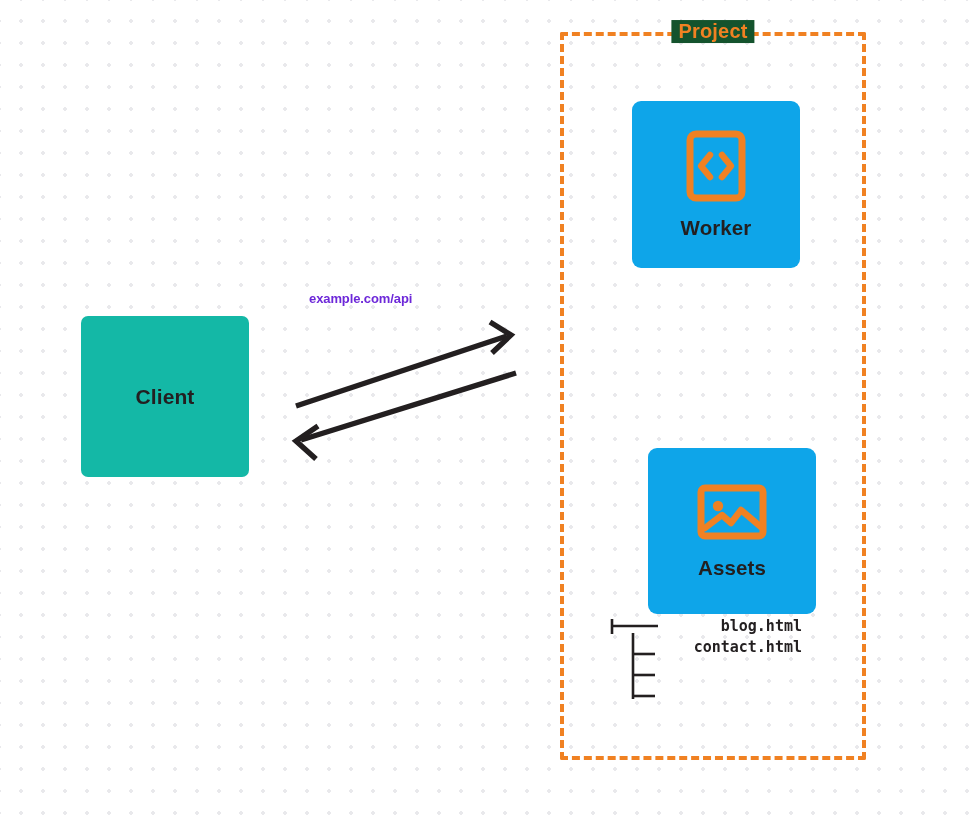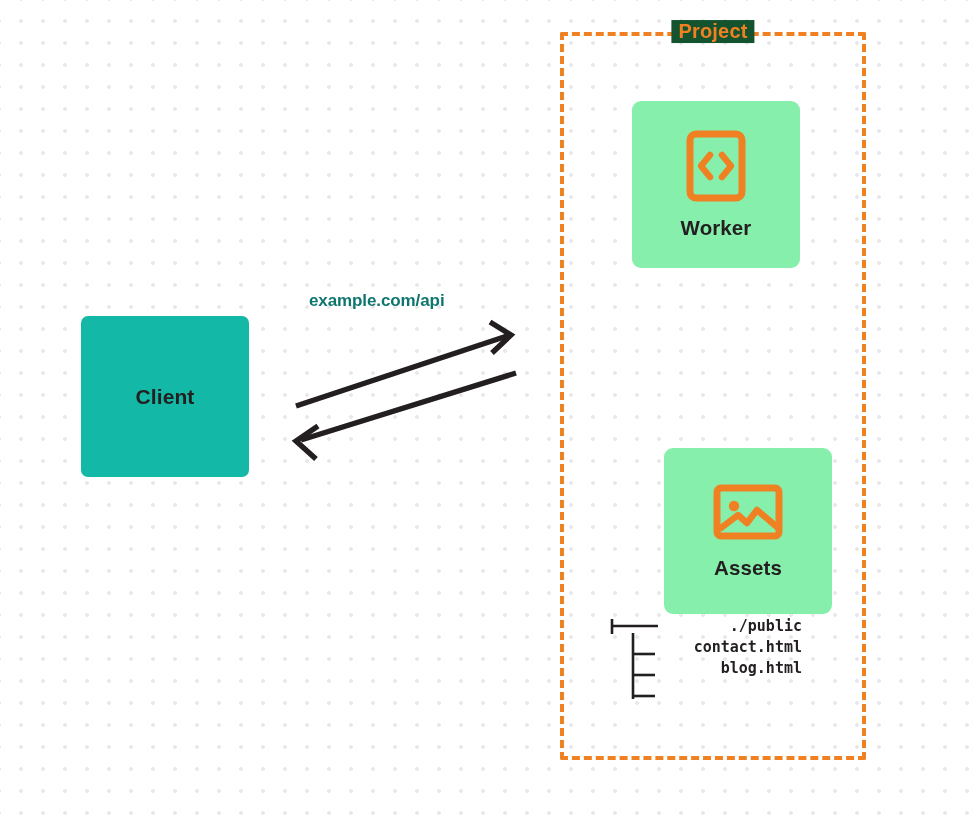--- a/index.html
+++ b/index.html
@@ -105,7 +105,7 @@
   
   .card {
     position: absolute;
-    background: #86efac;
+    background: #0ea5e9;
     border-radius: 9px;
     display: flex;
     flex-direction: column;

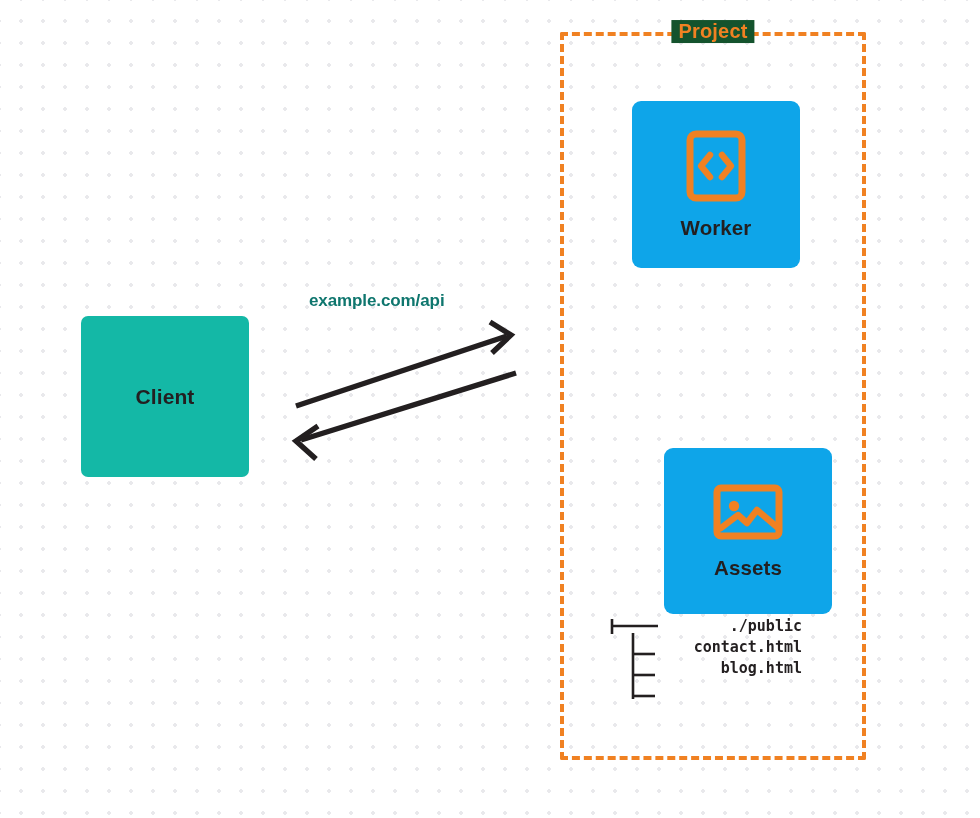--- a/index.html
+++ b/index.html
@@ -70,9 +70,9 @@
     position: absolute;
     left: 309px;
     top: 291px;
-    font-size: 17px;
-    font-weight: bold;
-    color: #0f766e;
+    font-size: 13px;
+    font-weight: bold;
+    color: #6d28d9;
     letter-spacing: -0.1px;
     white-space: nowrap;
   }

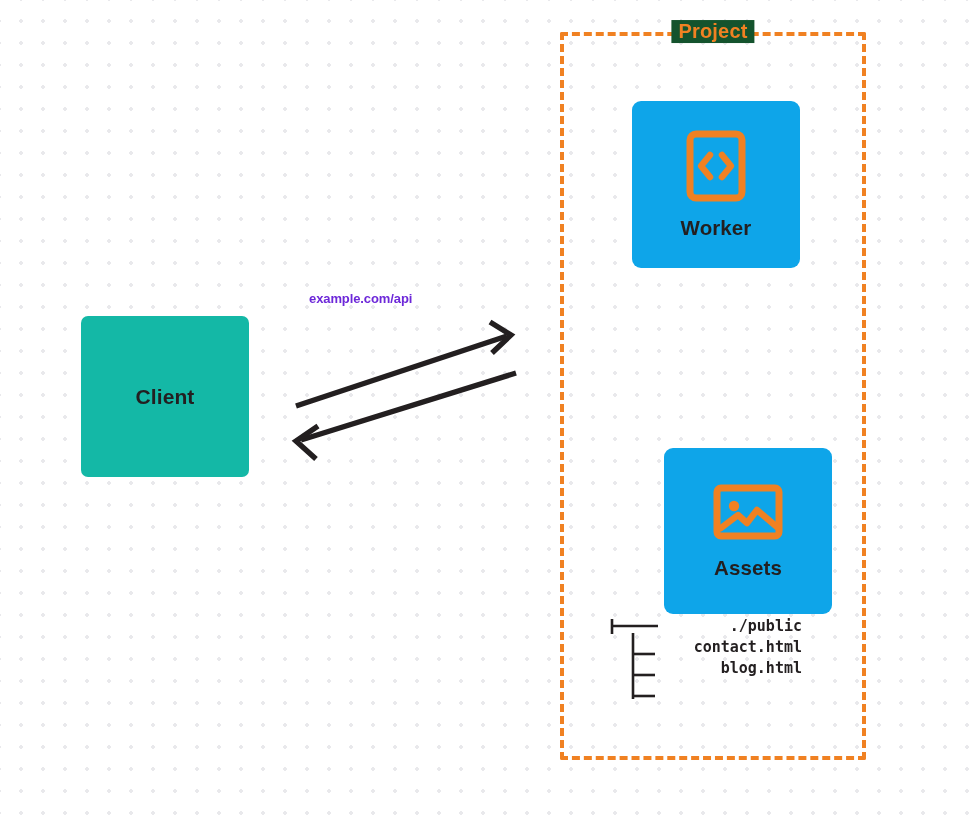--- a/index.html
+++ b/index.html
@@ -119,7 +119,7 @@
     height: 167px;
   }
   .card-assets {
-    left: 664px;
+    left: 648px;
     top: 448px;
     width: 168px;
     height: 166px;

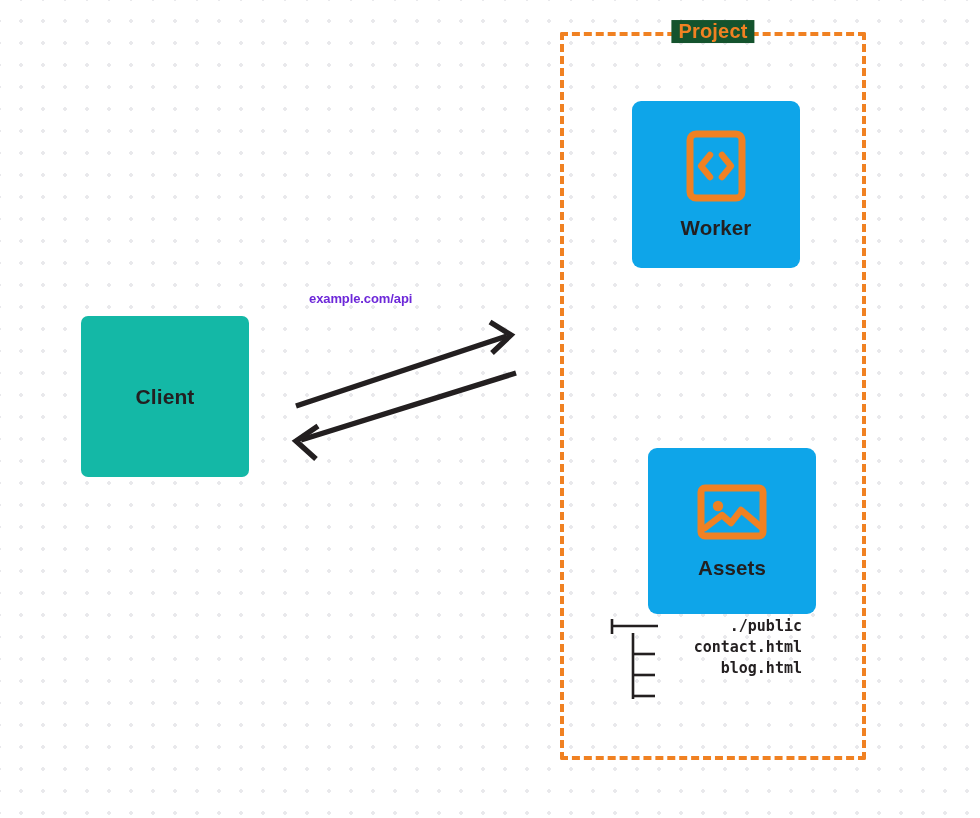--- a/index.html
+++ b/index.html
@@ -231,9 +231,6 @@
       <line class="tree-line" x1="27" y1="80" x2="49" y2="80"></line>
     </svg>
     <div class="tree-row">
-      <span class="tree-name">./public</span>
-    </div>
-    <div class="tree-row">
       <span class="tree-name">contact.html</span>
     </div>
     <div class="tree-row">

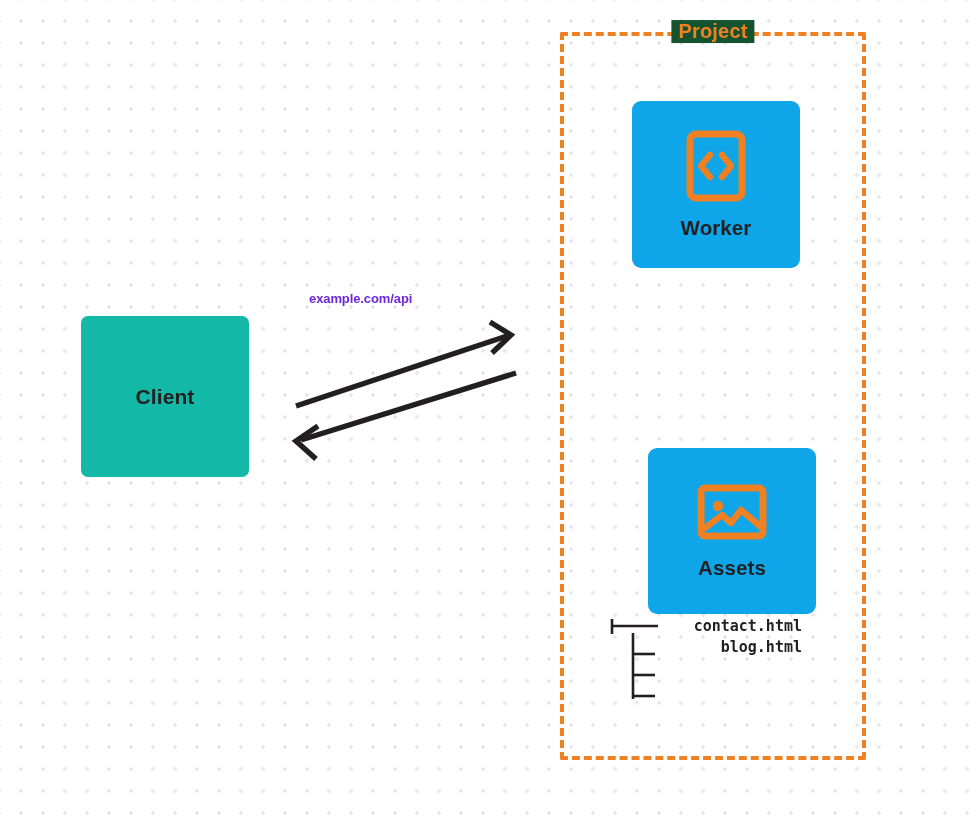--- a/index.html
+++ b/index.html
@@ -231,11 +231,11 @@
       <line class="tree-line" x1="27" y1="80" x2="49" y2="80"></line>
     </svg>
     <div class="tree-row">
+      <span class="tree-name">blog.html</span>
+    </div>
+    <div class="tree-row">
       <span class="tree-name">contact.html</span>
     </div>
-    <div class="tree-row">
-      <span class="tree-name">blog.html</span>
-    </div>
   </div>
 
 </div>

